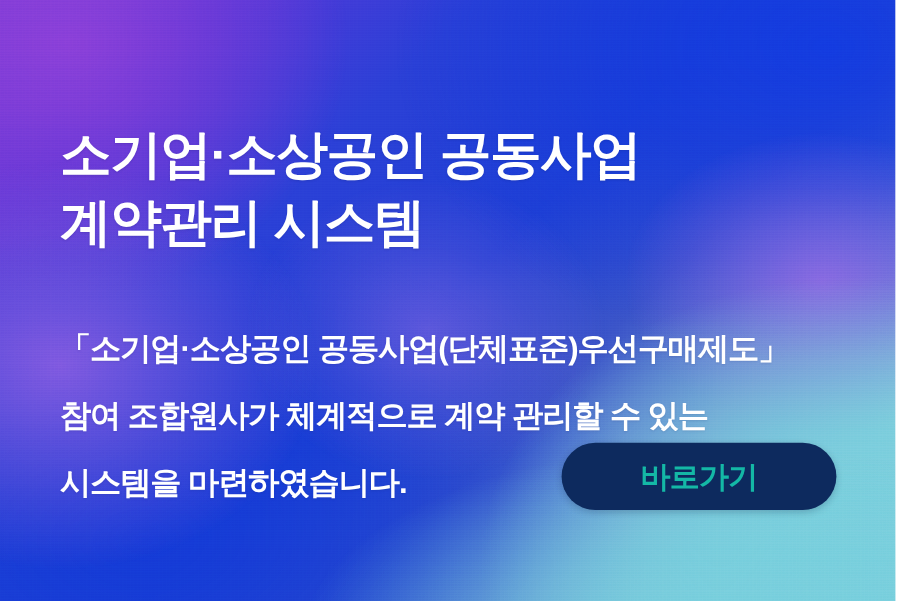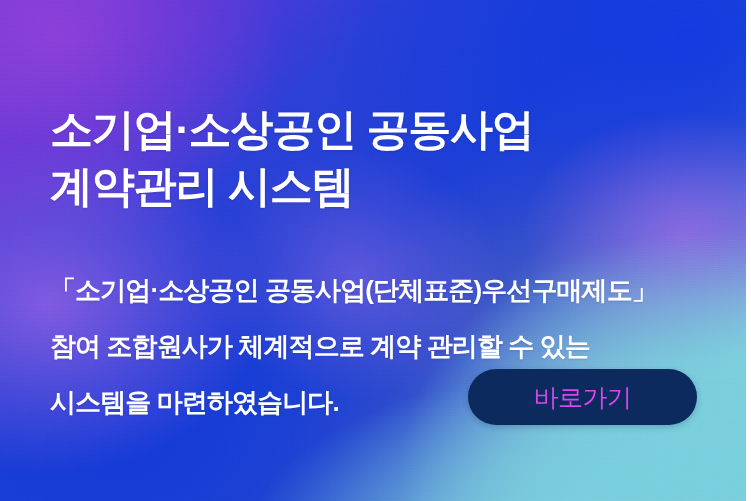--- a/index.html
+++ b/index.html
@@ -144,10 +144,10 @@
     border: none;
     border-radius: 28px;
     background: #0d2a5e;
-    color: #d946ef;
+    color: #14b8a6;
     font-family: "Liberation Sans", "DejaVu Sans", sans-serif;
     font-size: 25px;
-    font-weight: normal;
+    font-weight: bold;
     letter-spacing: -0.6px;
     cursor: pointer;
     padding: 0;

